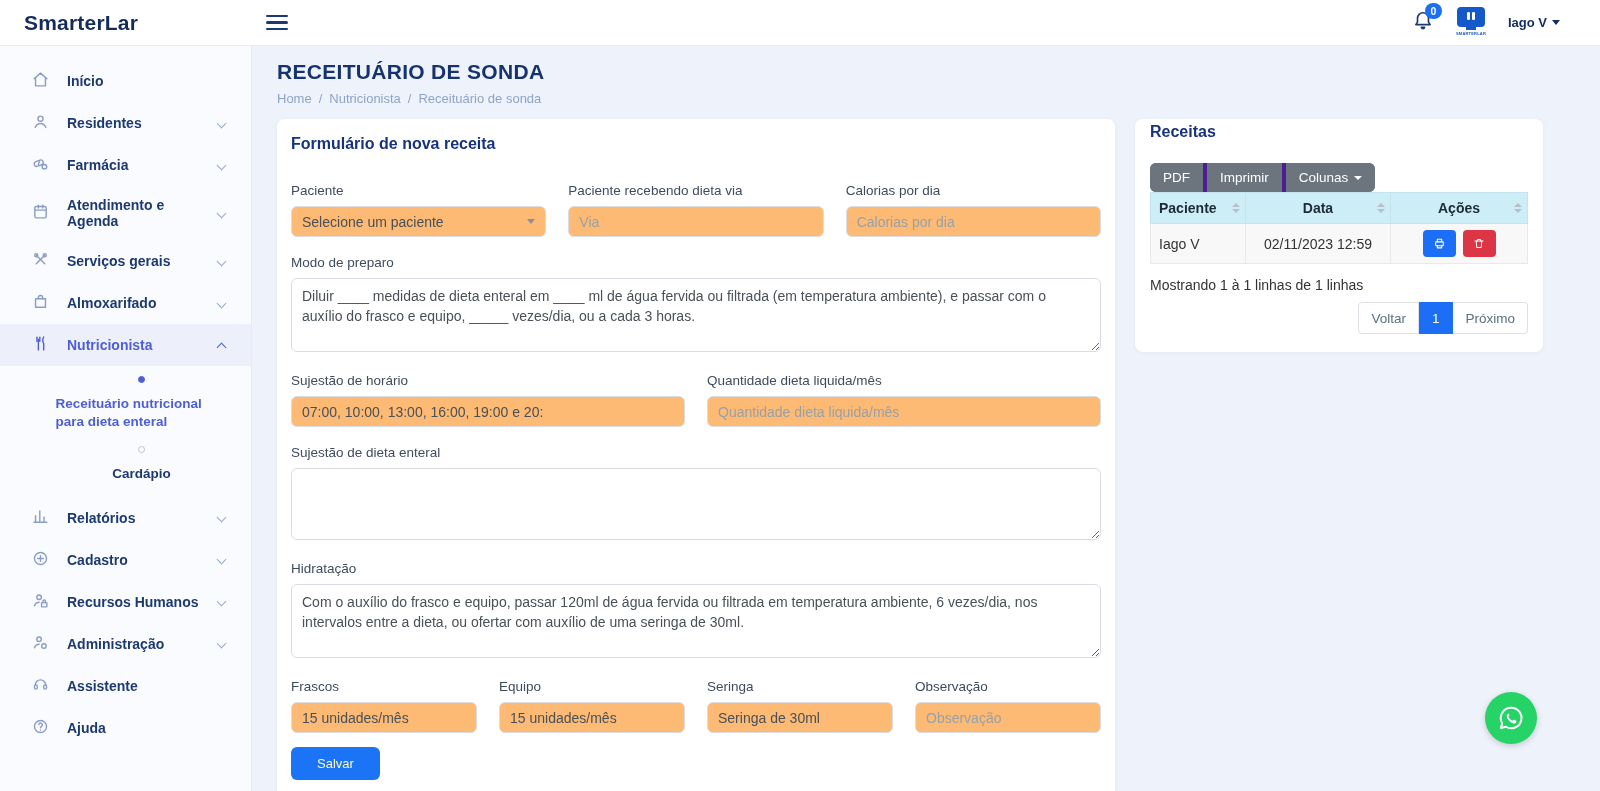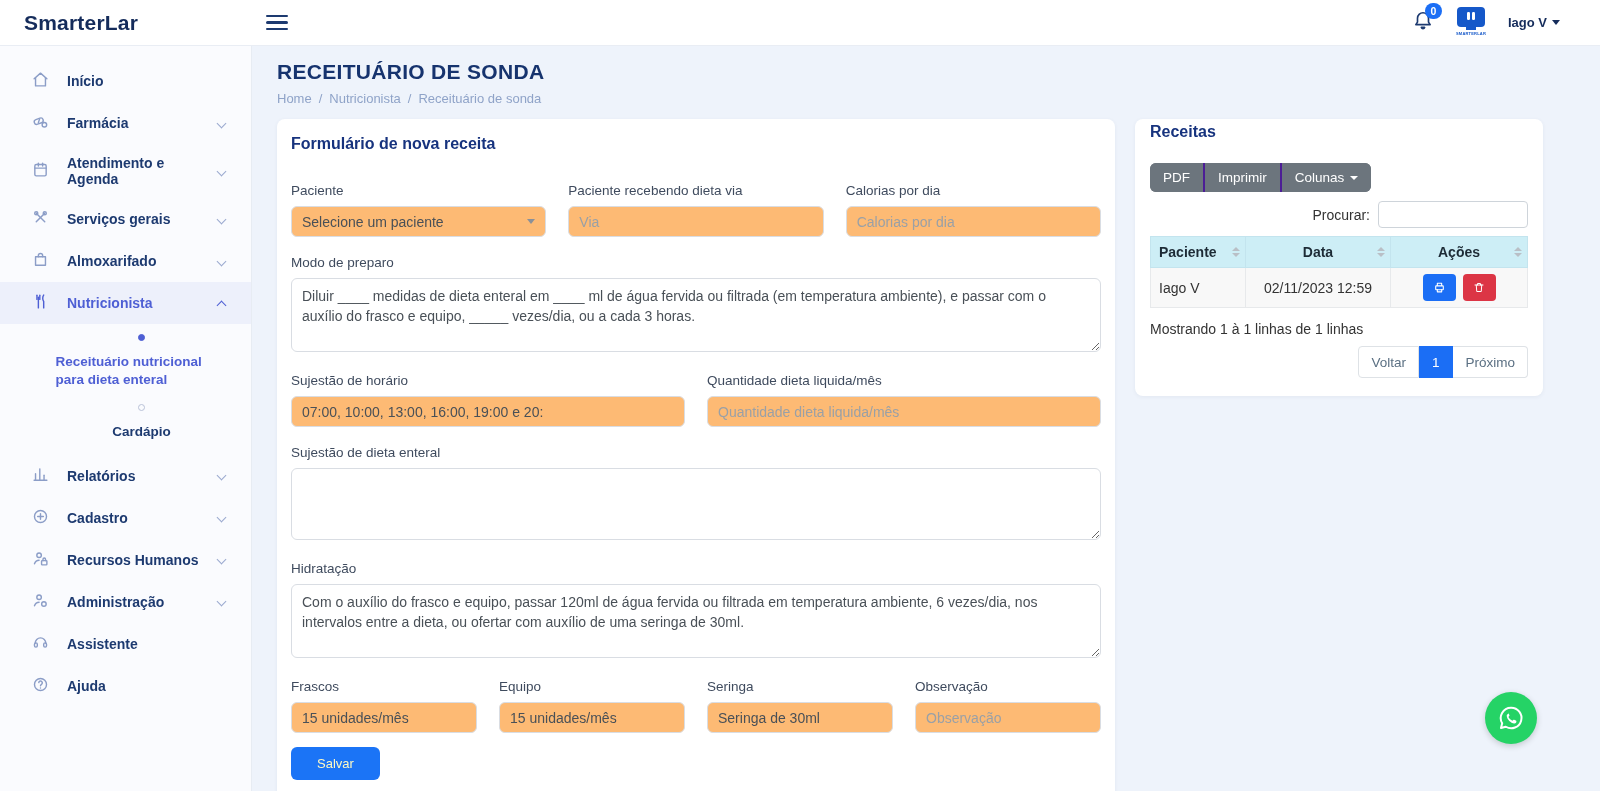--- a/index.html
+++ b/index.html
@@ -151,6 +151,14 @@
       <span class="lbl">Início</span>
     </div>
 
+    <div class="nav-item">
+      <span class="ni"><svg width="17" height="17" viewBox="0 0 24 24" fill="none" stroke="currentColor" stroke-width="2" stroke-linecap="round">
+            <circle cx="12" cy="8" r="3.6"></circle>
+            <path d="M4.5 20.5c1.4-3.8 4.6-5.7 7.5-5.7s6.1 1.9 7.5 5.7"></path>
+          </svg></span>
+      <span class="lbl">Residentes</span>
+      <i class="chev"></i>
+    </div>
 
     <div class="nav-item">
       <span class="ni"><svg width="17" height="17" viewBox="0 0 24 24" fill="none" stroke="currentColor" stroke-width="2" stroke-linecap="round">

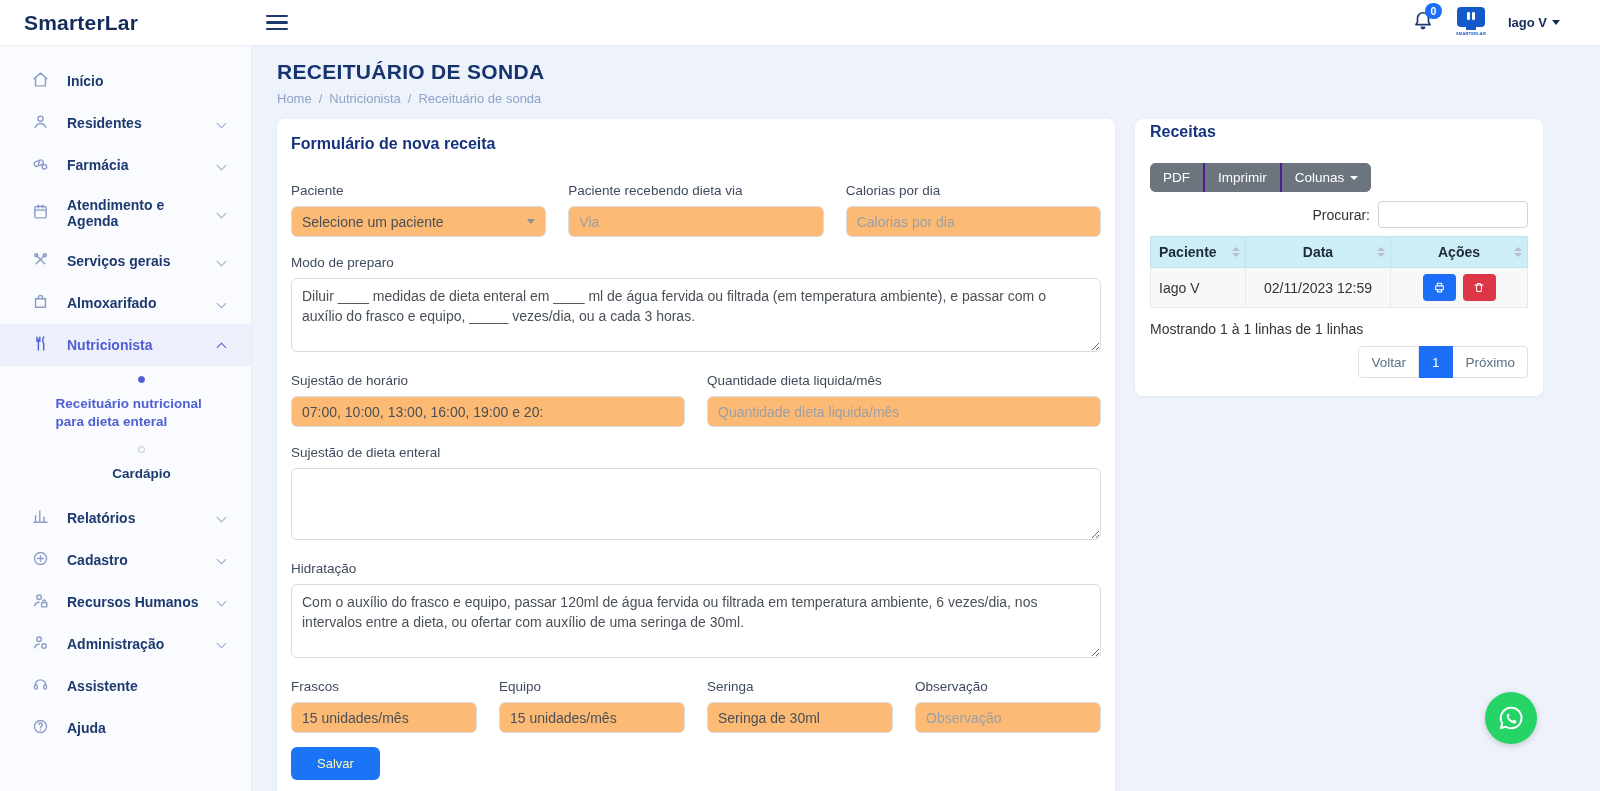--- a/index.html
+++ b/index.html
@@ -73,7 +73,7 @@
   .side-card .card-title { margin-bottom:22px; }
   .btn-group { display:inline-flex; background:#6c757d; border-radius:6px; overflow:hidden; }
   .btn-group .gbtn { background:#6c757d; color:#fff; border:none; font-family:"Liberation Sans",sans-serif; font-size:13.5px; padding:7px 13px; cursor:pointer; display:flex; align-items:center; gap:6px; }
-  .btn-group .gbtn + .gbtn { border-left:2px solid #4c1d95; }
+  .btn-group .gbtn + .gbtn { border-left:4px solid #4c1d95; }
   .gbtn .caret-w { width:0; height:0; border-left:4px solid transparent; border-right:4px solid transparent; border-top:4px solid #fff; }
   .search-row { display:flex; justify-content:flex-end; align-items:center; gap:8px; margin:9px 0 8px 0; }
   .search-row label { font-size:14px; color:#333; }

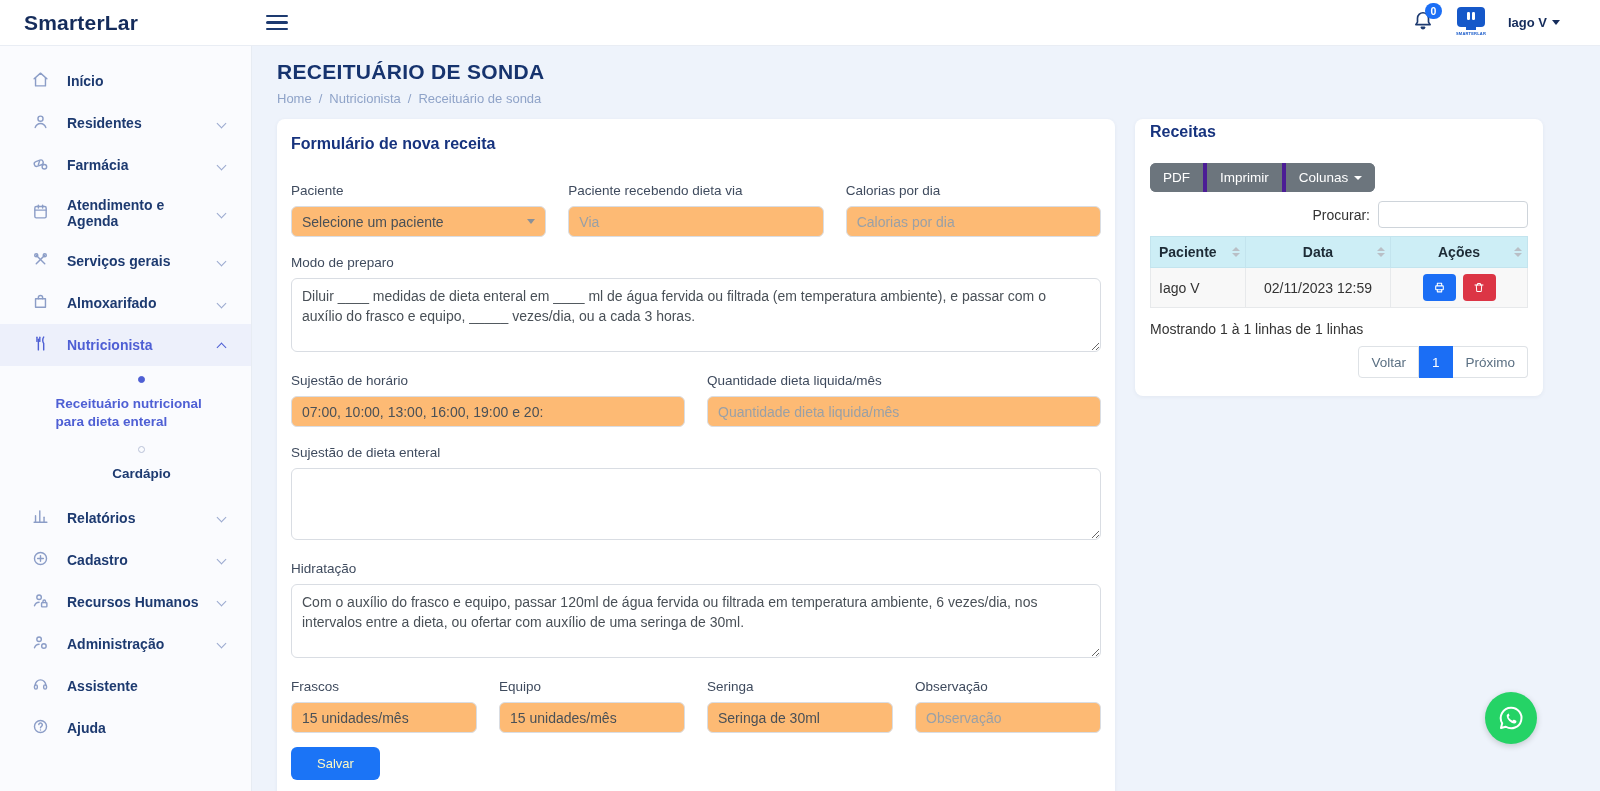--- a/index.html
+++ b/index.html
@@ -383,10 +383,6 @@
           </button>
         </div>
 
-        <div class="search-row">
-          <label>Procurar:</label>
-          <input class="search-input" style="">
-        </div>
 
         <table class="rtable">
           <thead>

